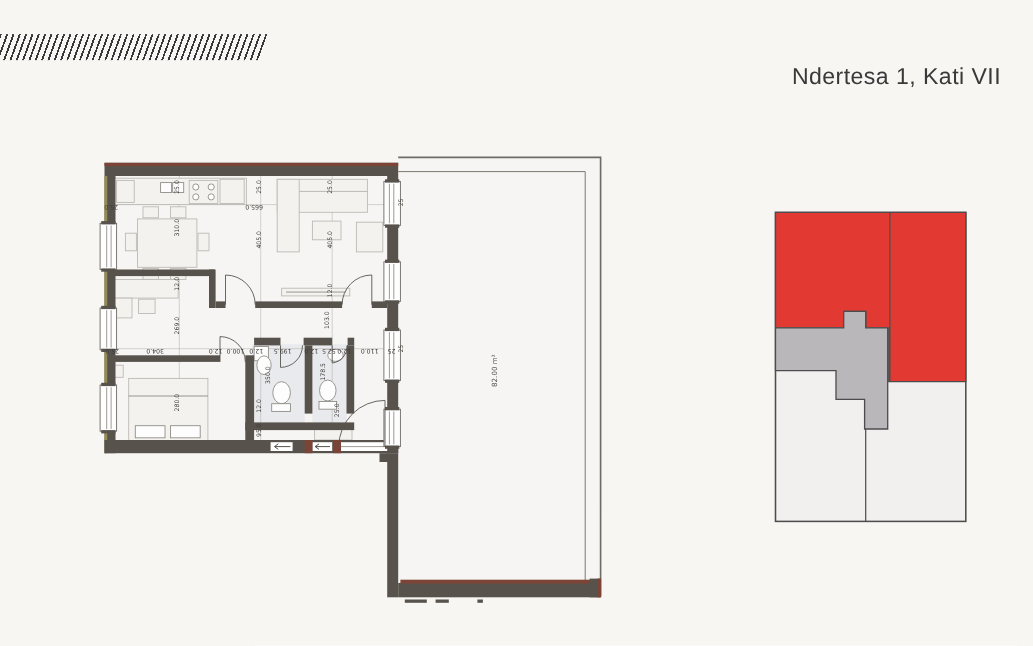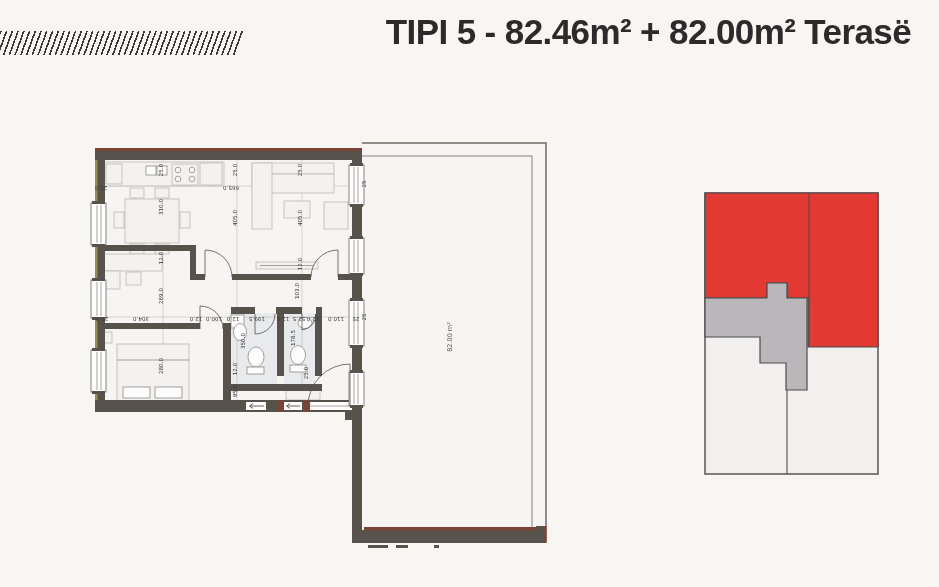--- a/index.html
+++ b/index.html
@@ -44,7 +44,6 @@
 <div class="page">
 
   <div class="hatch"></div>
-  <div class="title">TIPI 5 - 82.46m² + 82.00m² Terasë</div>
 
   <svg width="939" height="587" viewBox="0 0 939 587">
 

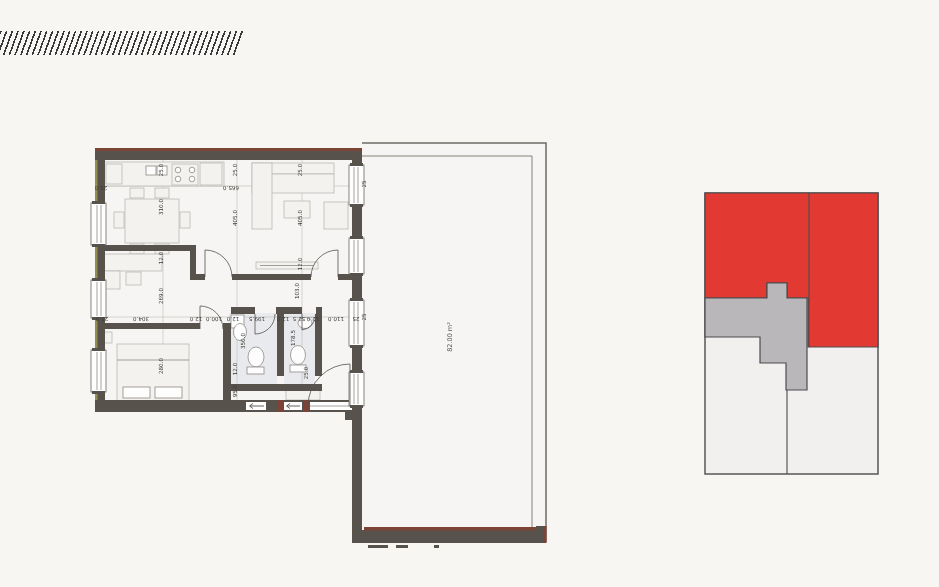--- a/index.html
+++ b/index.html
@@ -44,6 +44,7 @@
 <div class="page">
 
   <div class="hatch"></div>
+  <div class="subtitle">Ndertesa 1, Kati VII</div>
 
   <svg width="939" height="587" viewBox="0 0 939 587">
 

